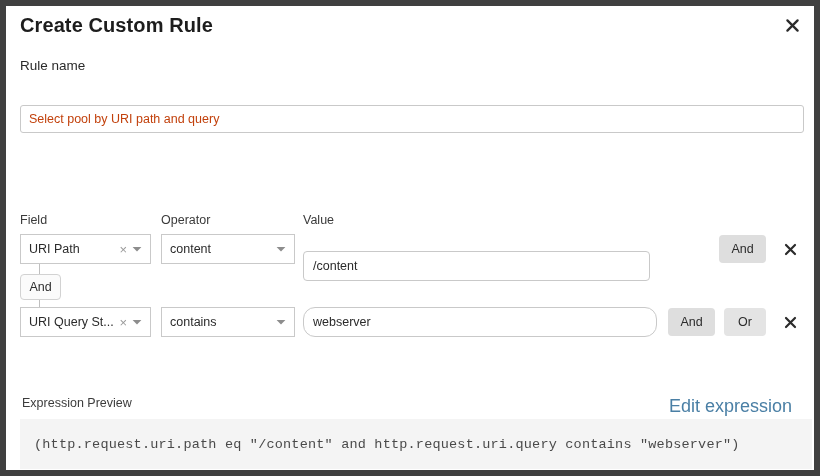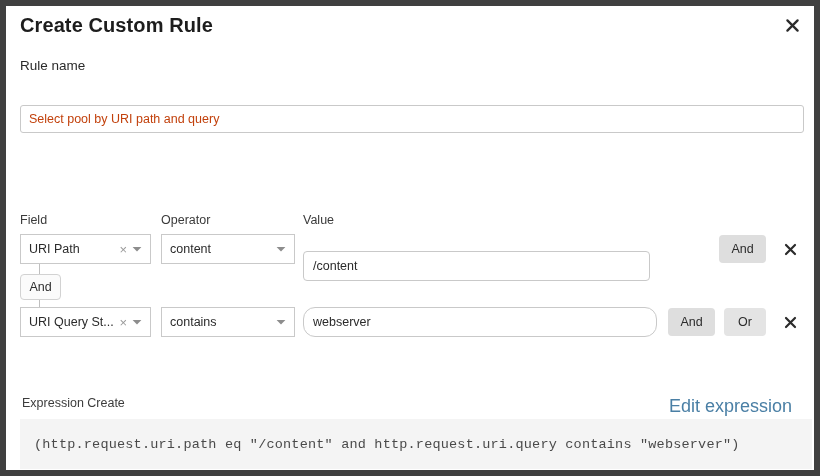--- a/index.html
+++ b/index.html
@@ -374,7 +374,7 @@
     </button>
   </div>
 
-  <div class="exp-label">Expression Create</div>
+  <div class="exp-label">Expression Preview</div>
   <a class="exp-edit-link">Edit expression</a>
   <div class="exp-box">
     <span class="exp-text">(http.request.uri.path eq "/content" and http.request.uri.query contains "webserver")</span>

